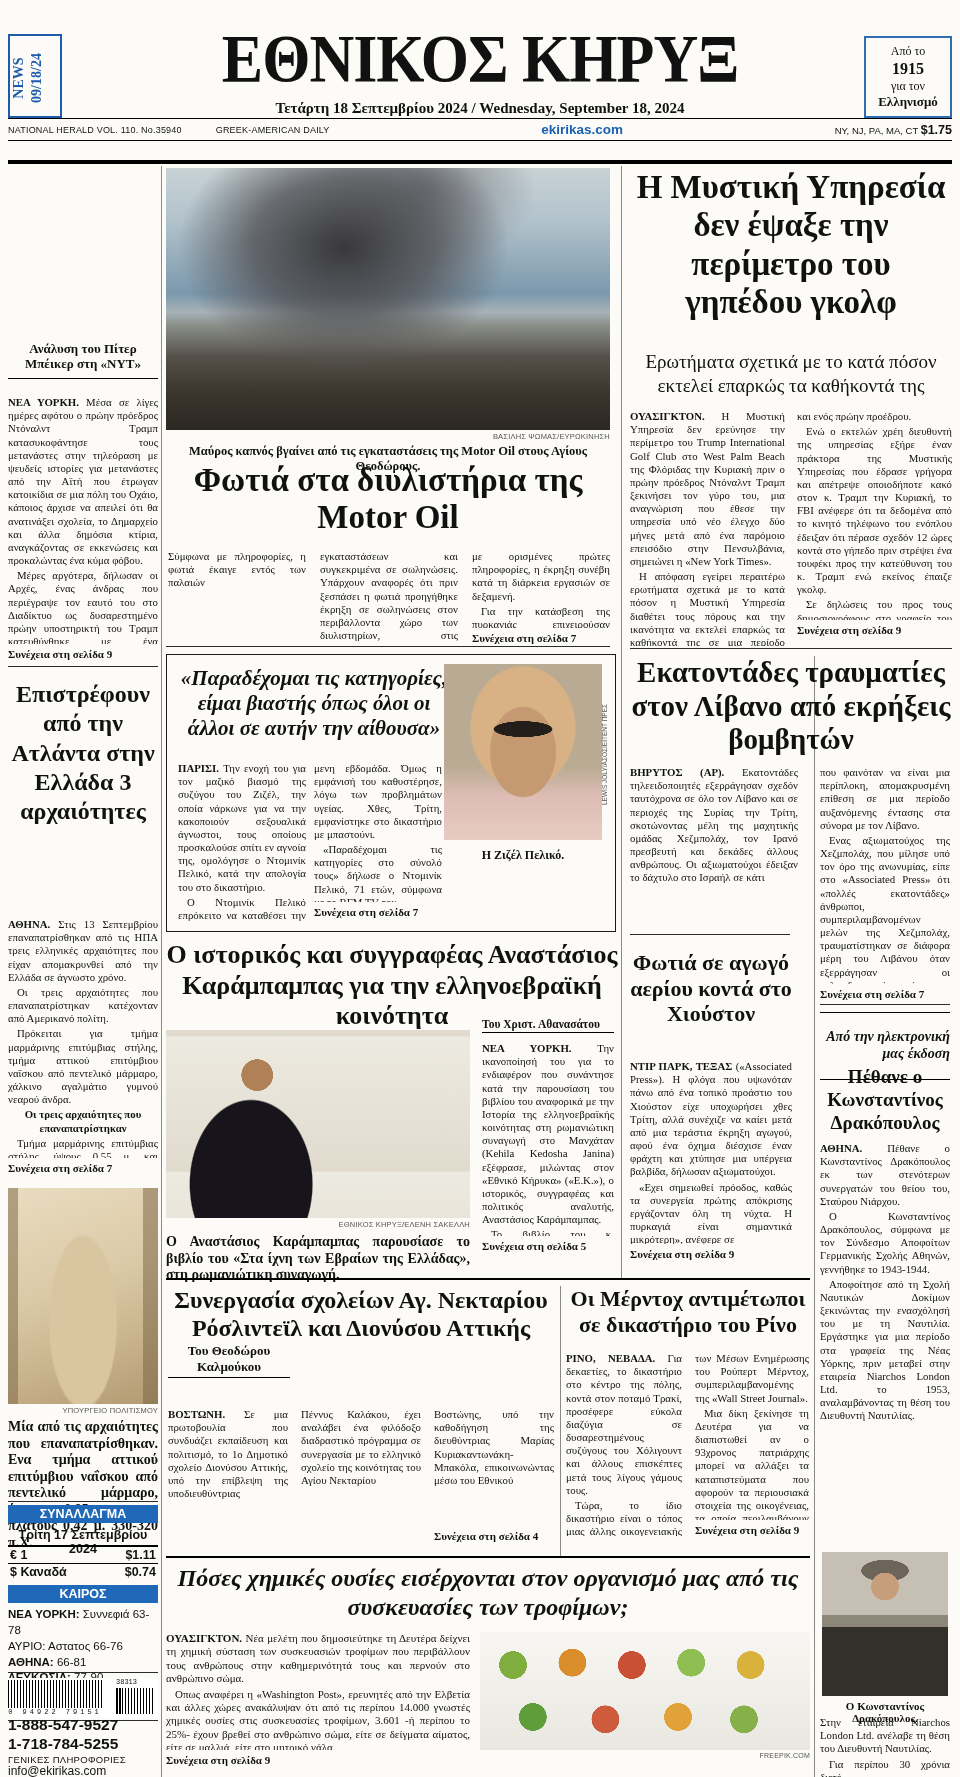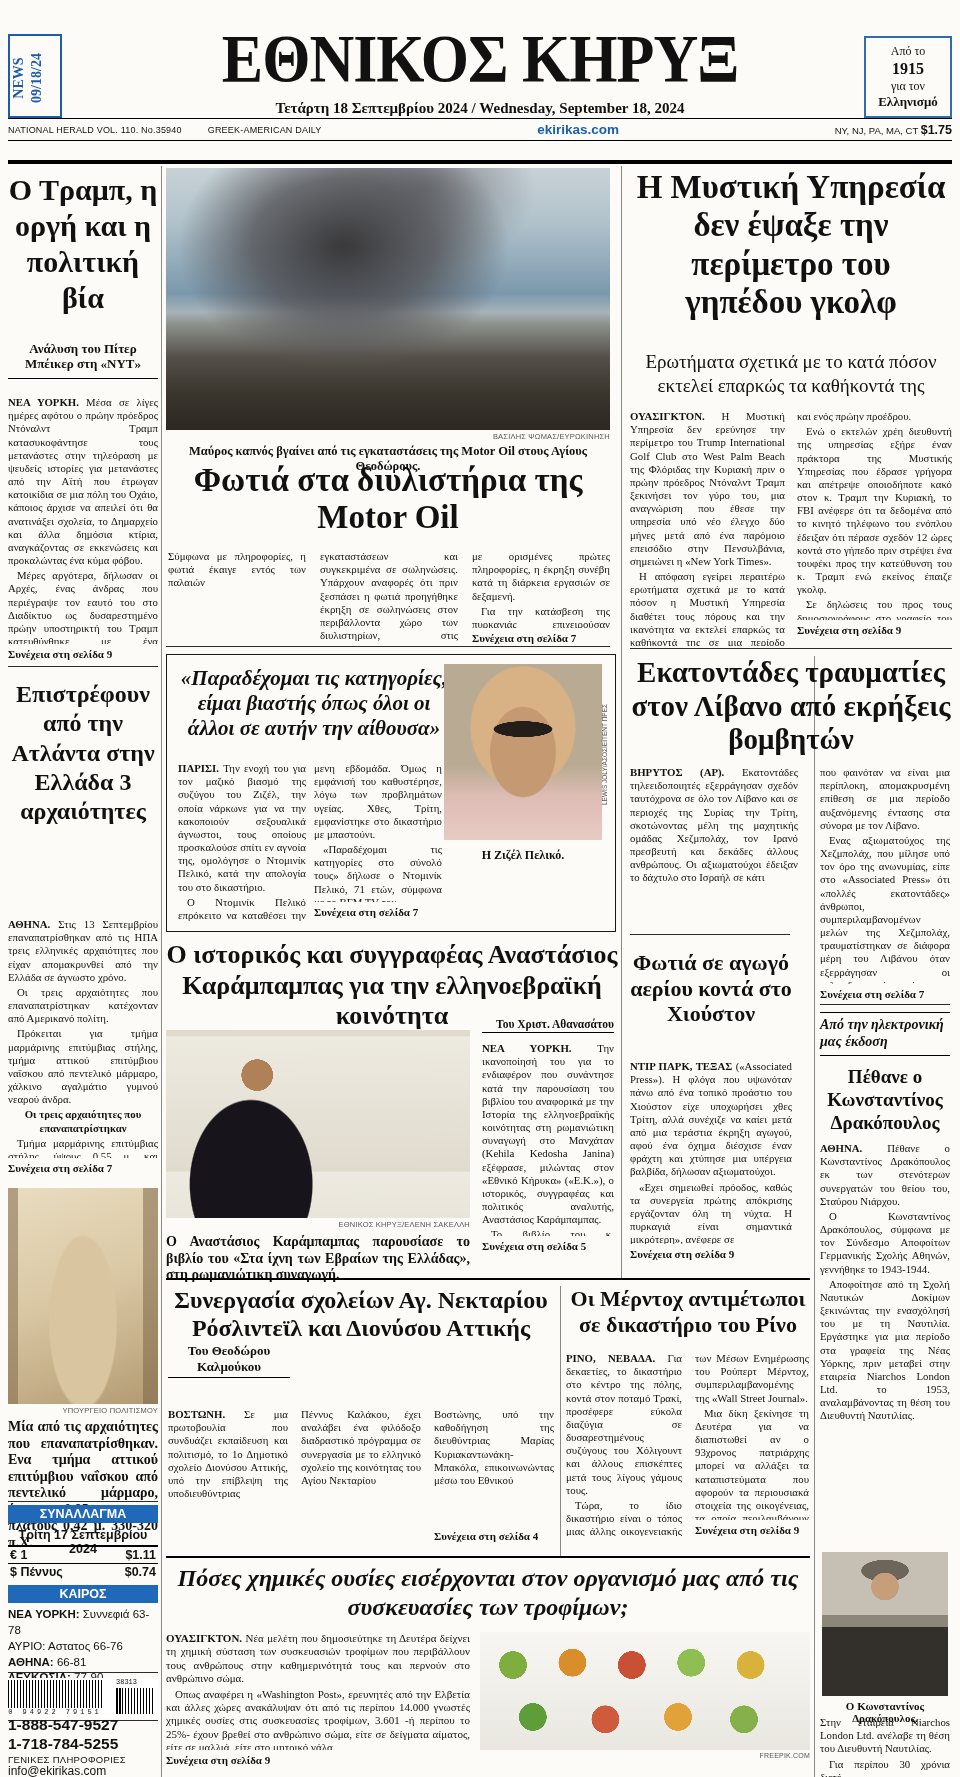--- a/index.html
+++ b/index.html
@@ -29,7 +29,7 @@
 #since .b{font-weight:700;font-size:13px}
 #since .r{font-size:12px}
 #infobar{left:8px;top:118px;width:944px;height:23px;border-top:1px solid #000;border-bottom:1px solid #000;position:absolute;display:flex;align-items:center;justify-content:space-between;font-family:"Liberation Sans",sans-serif}
-#infobar .l{font-size:9px;letter-spacing:.2px;display:flex;gap:26px}
+#infobar .l{font-size:9px;letter-spacing:.2px;display:flex;gap:34px}
 #infobar .c{font-size:13.5px;font-weight:700;color:#1a5fae}
 #infobar .r{font-size:9.5px}
 #infobar .r b{font-size:12.5px}

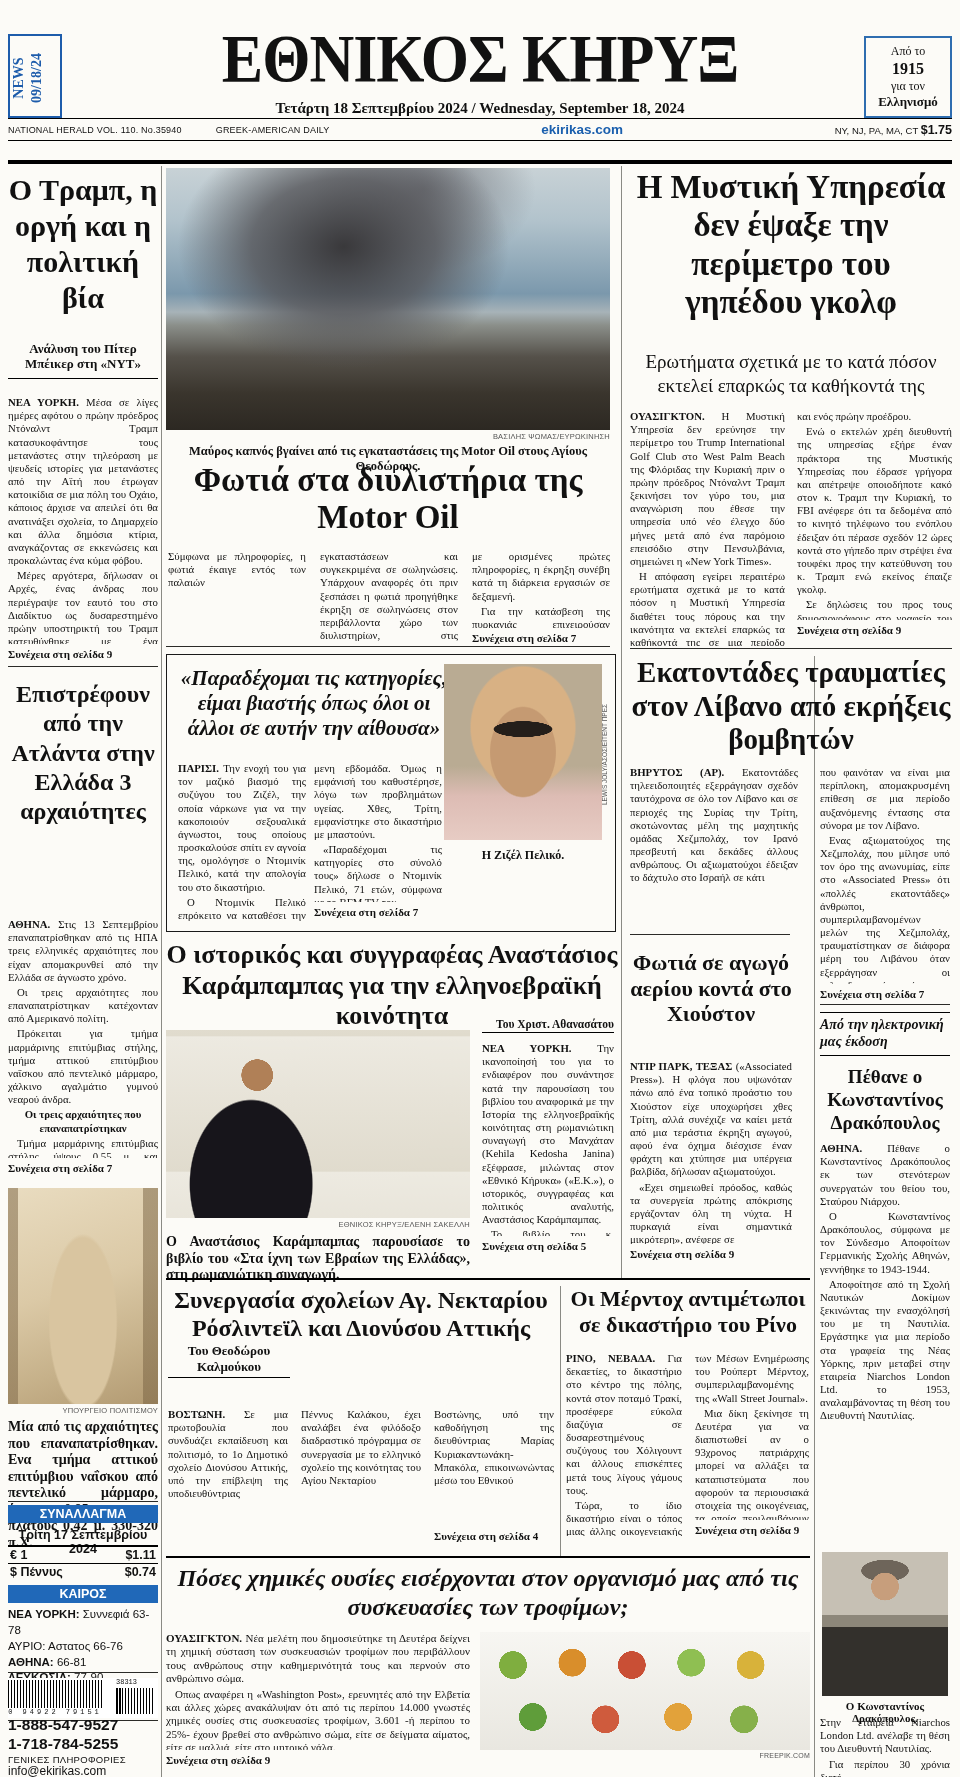--- a/index.html
+++ b/index.html
@@ -198,7 +198,6 @@
   <div class="vrule" id="v2"></div>
   <div class="vrule" id="v4"></div>
 
-  <div id="t-head" class="hl">Ο Τραμπ, η οργή και η πολιτική βία</div>
   <div id="t-sub">Ανάλυση του Πίτερ Μπέικερ στη «ΝΥΤ»</div>
   <div id="t-body" class="body">
       <p><strong>ΝΕΑ ΥΟΡΚΗ. </strong>Μέσα σε λίγες ημέρες αφότου ο πρώην πρόεδρος Ντόναλντ Τραμπ κατασυκοφάντησε τους μετανάστες στην τηλεόραση με ψευδείς ιστορίες για μετανάστες από την Αϊτή που έτρωγαν κατοικίδια σε μια πόλη του Οχάιο, κάποιος άρχισε να απειλεί ότι θα ανατινάξει σχολεία, το Δημαρχείο και άλλα δημόσια κτίρια, αναγκάζοντας σε εκκενώσεις και προκαλώντας ένα κύμα φόβου.</p>

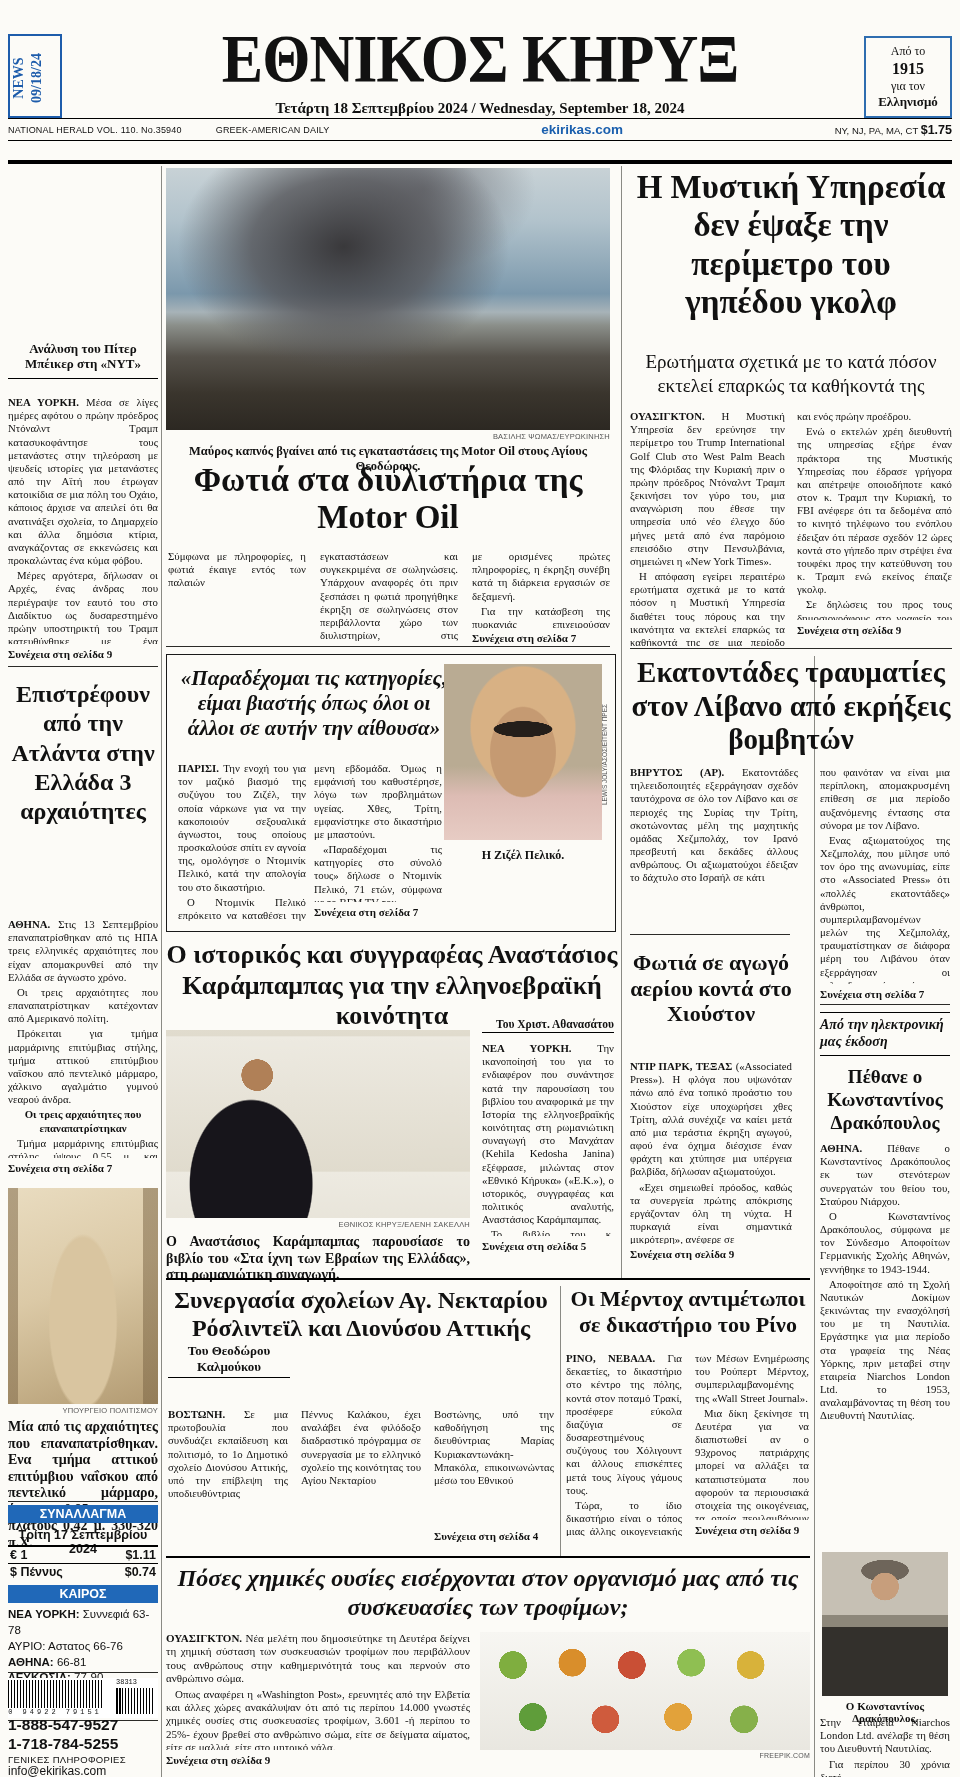--- a/index.html
+++ b/index.html
@@ -94,7 +94,7 @@
 #pb-vcred{position:absolute;left:601px;top:666px;width:11px;height:176px;writing-mode:vertical-rl;transform:rotate(180deg);font-size:6.5px;color:#555;font-family:"Liberation Sans",sans-serif;text-align:center}
 #pb-cap{position:absolute;left:444px;top:848px;width:158px;font-weight:700;font-size:12px;text-align:center;line-height:1.25}
 #hi-head{position:absolute;left:166px;top:940px;width:452px;font-size:26px;line-height:1.18}
-#hi-by{left:482px;top:1018px;width:132px;text-align:right}
+#hi-by{left:482px;top:1018px;width:132px;text-align:left}
 #hi-col{position:absolute;left:482px;top:1042px;width:132px;height:194px}
 #hi-cont{left:482px;top:1240px;width:132px}
 #hi-photo{left:166px;top:1030px;width:304px;height:188px;background:

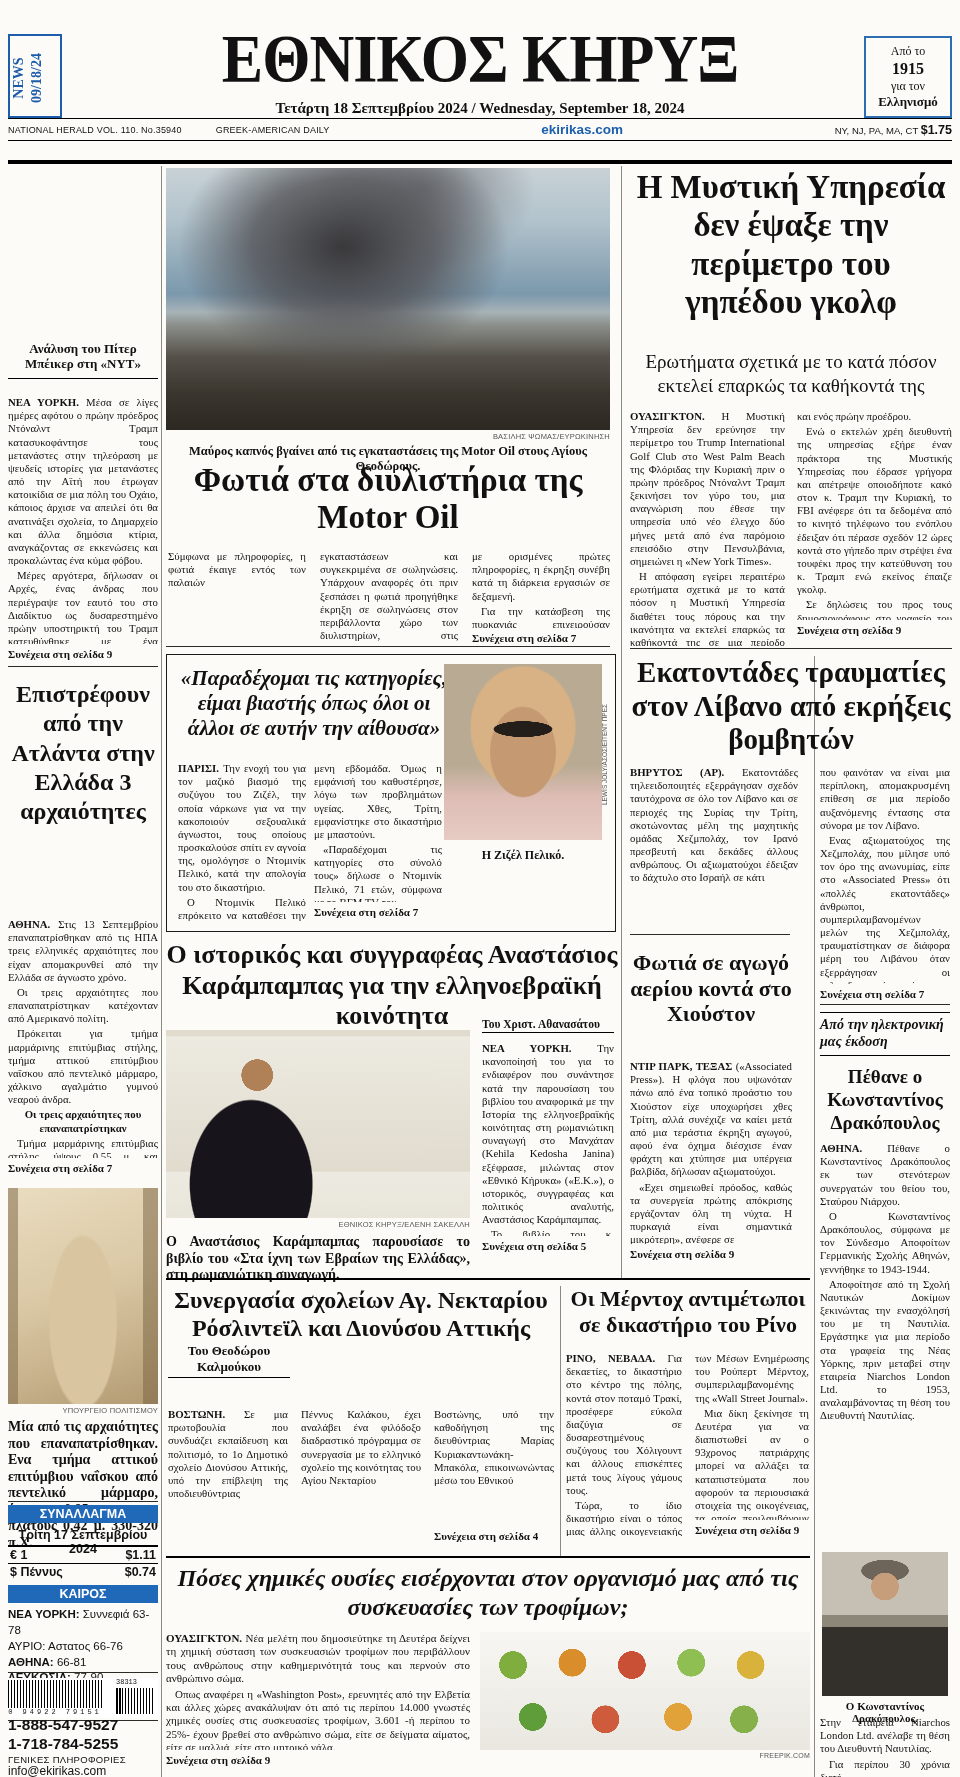--- a/index.html
+++ b/index.html
@@ -149,7 +149,7 @@
 #ho-head{position:absolute;left:630px;top:950px;width:162px;font-size:22px;line-height:1.16}
 #ho-col{position:absolute;left:630px;top:1060px;width:162px;height:184px}
 #ho-cont{left:630px;top:1248px;width:162px}
-#el-label{position:absolute;left:820px;top:1012px;width:130px;border-top:1px solid #000;border-bottom:1px solid #000;padding:4px 0;font-style:italic;font-weight:700;font-size:14px;text-align:left;line-height:1.2}
+#el-label{position:absolute;left:820px;top:1012px;width:130px;border-top:1px solid #000;border-bottom:1px solid #000;padding:16px 0;font-style:italic;font-weight:700;font-size:14px;text-align:right;line-height:1.2}
 #dk-head{position:absolute;left:820px;top:1066px;width:130px;font-size:19px;line-height:1.2}
 #dk-top{position:absolute;left:820px;top:1142px;width:130px;height:406px}
 #dk-photo{left:822px;top:1552px;width:126px;height:144px;background:

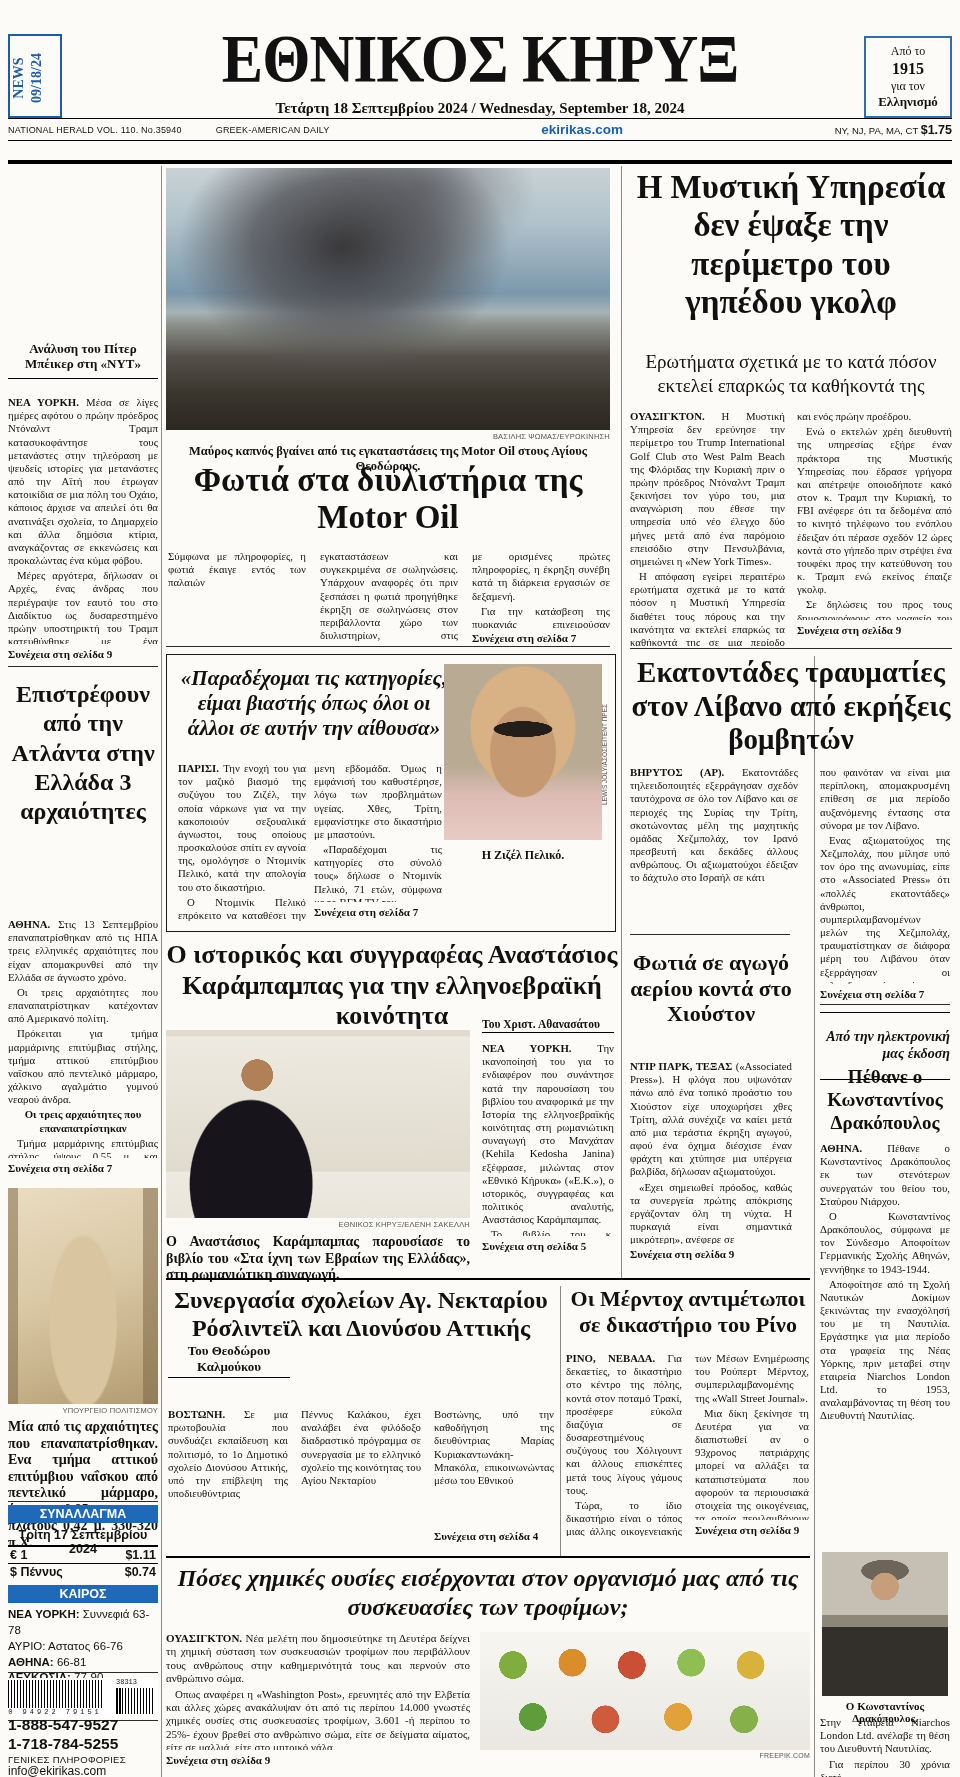--- a/index.html
+++ b/index.html
@@ -228,7 +228,7 @@
       <span>$1.11</span>
     </div>
     <div class="row">
-      <span>$ Πέννυς</span>
+      <span>$ Καναδά</span>
       <span>$0.74</span>
     </div>
   </div>

